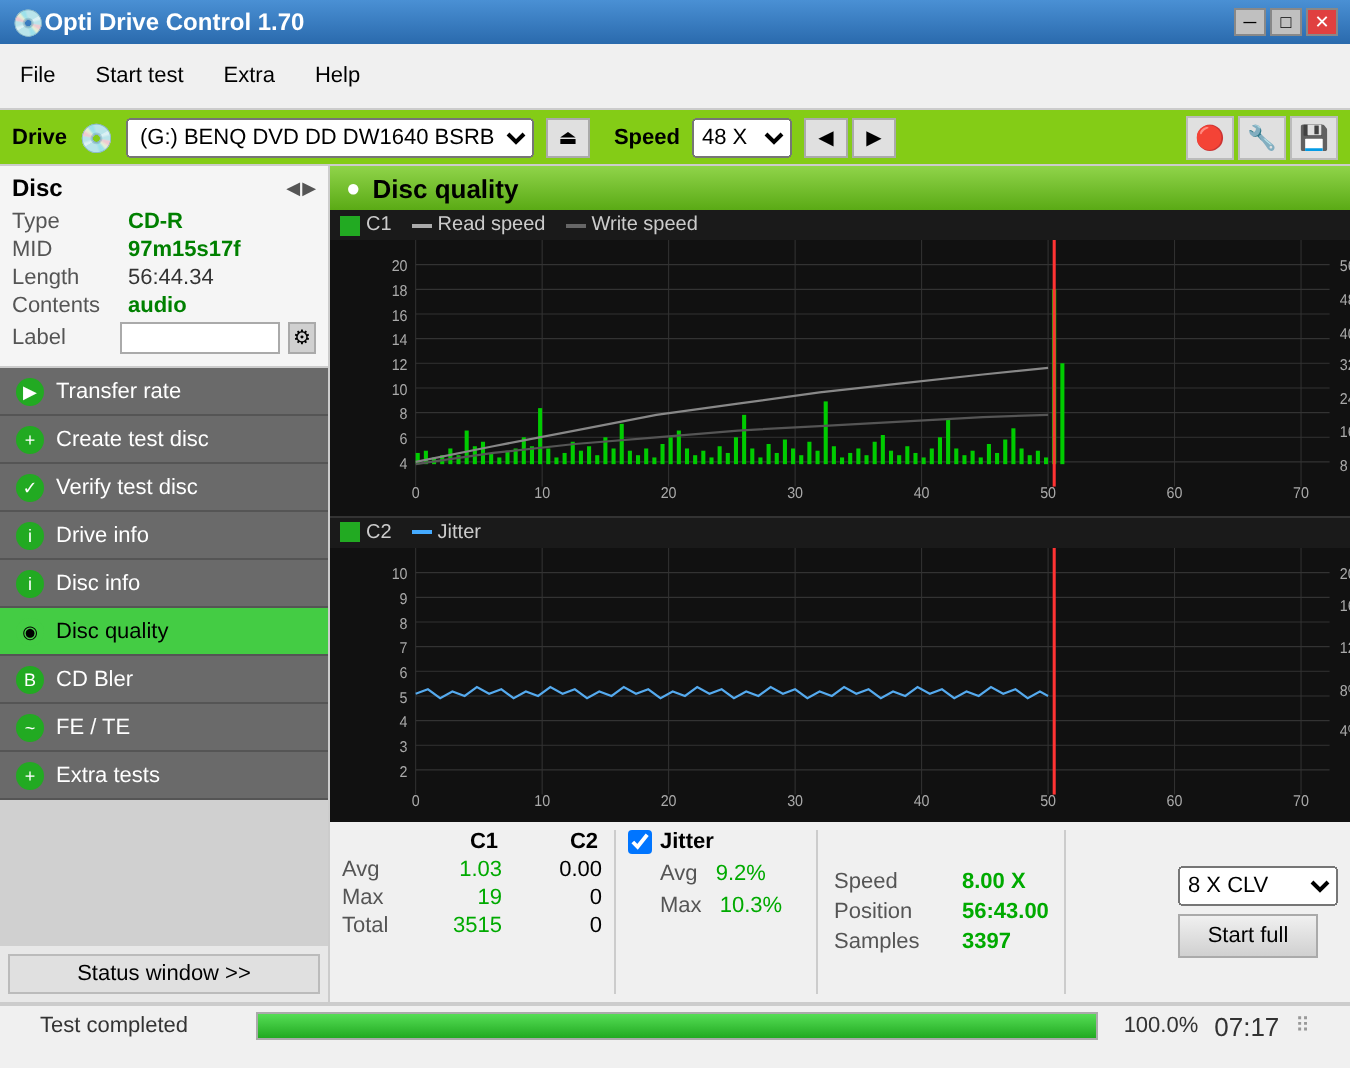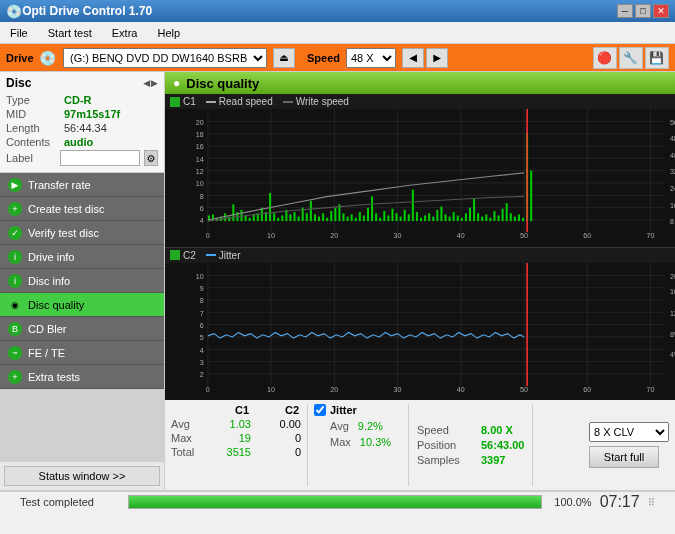--- a/index.html
+++ b/index.html
@@ -33,7 +33,7 @@
       display: flex;
       padding: 2px 4px;
       gap: 8px;
-      height: 22px;
+      height: 33px;
       align-items: center;
       border-bottom: 1px solid #ccc;
     }

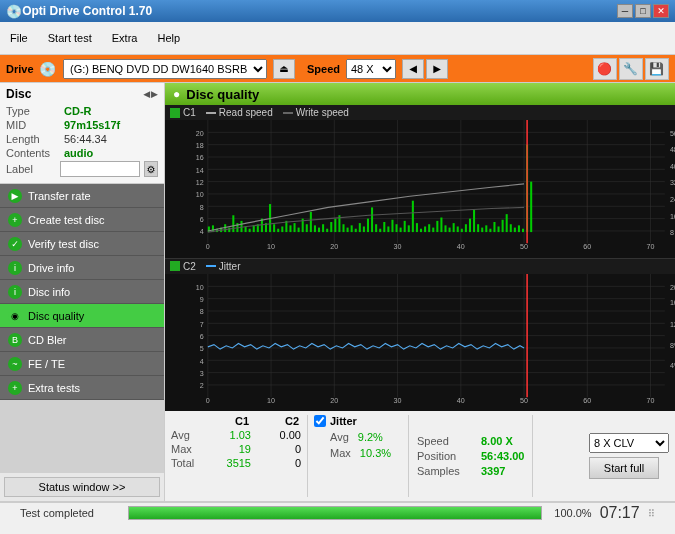--- a/index.html
+++ b/index.html
@@ -41,7 +41,7 @@
     
     
     .drive-bar {
-      background: #f97316;
+      background: #84cc16;
       display: flex;
       align-items: center;
       padding: 3px 6px;

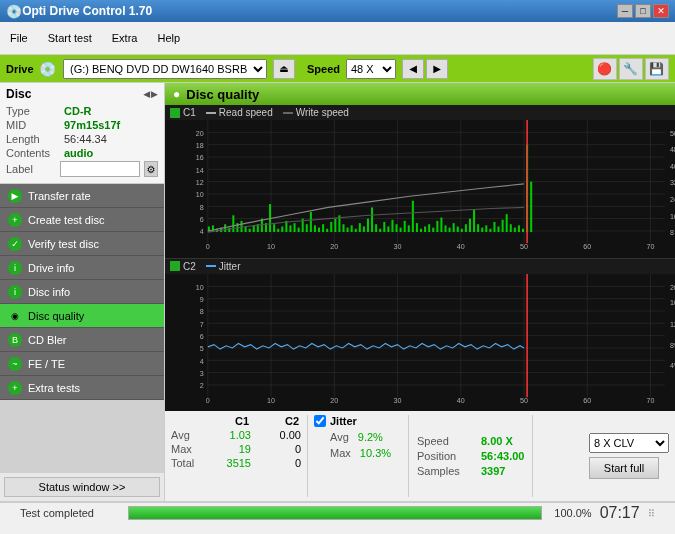--- a/index.html
+++ b/index.html
@@ -210,7 +210,7 @@
       background: linear-gradient(to bottom, #55dd55, #22aa22);
     }
     .progress-pct { font-size: 11px; color: #333; min-width: 42px; text-align: right; }
-    .status-time { font-size: 16px; color: #333; margin-left: auto; }
+    .status-time { font-size: 13px; color: #333; margin-left: auto; }
     .status-grip { color: #999; font-size: 10px; }
     
     .stats-all {

